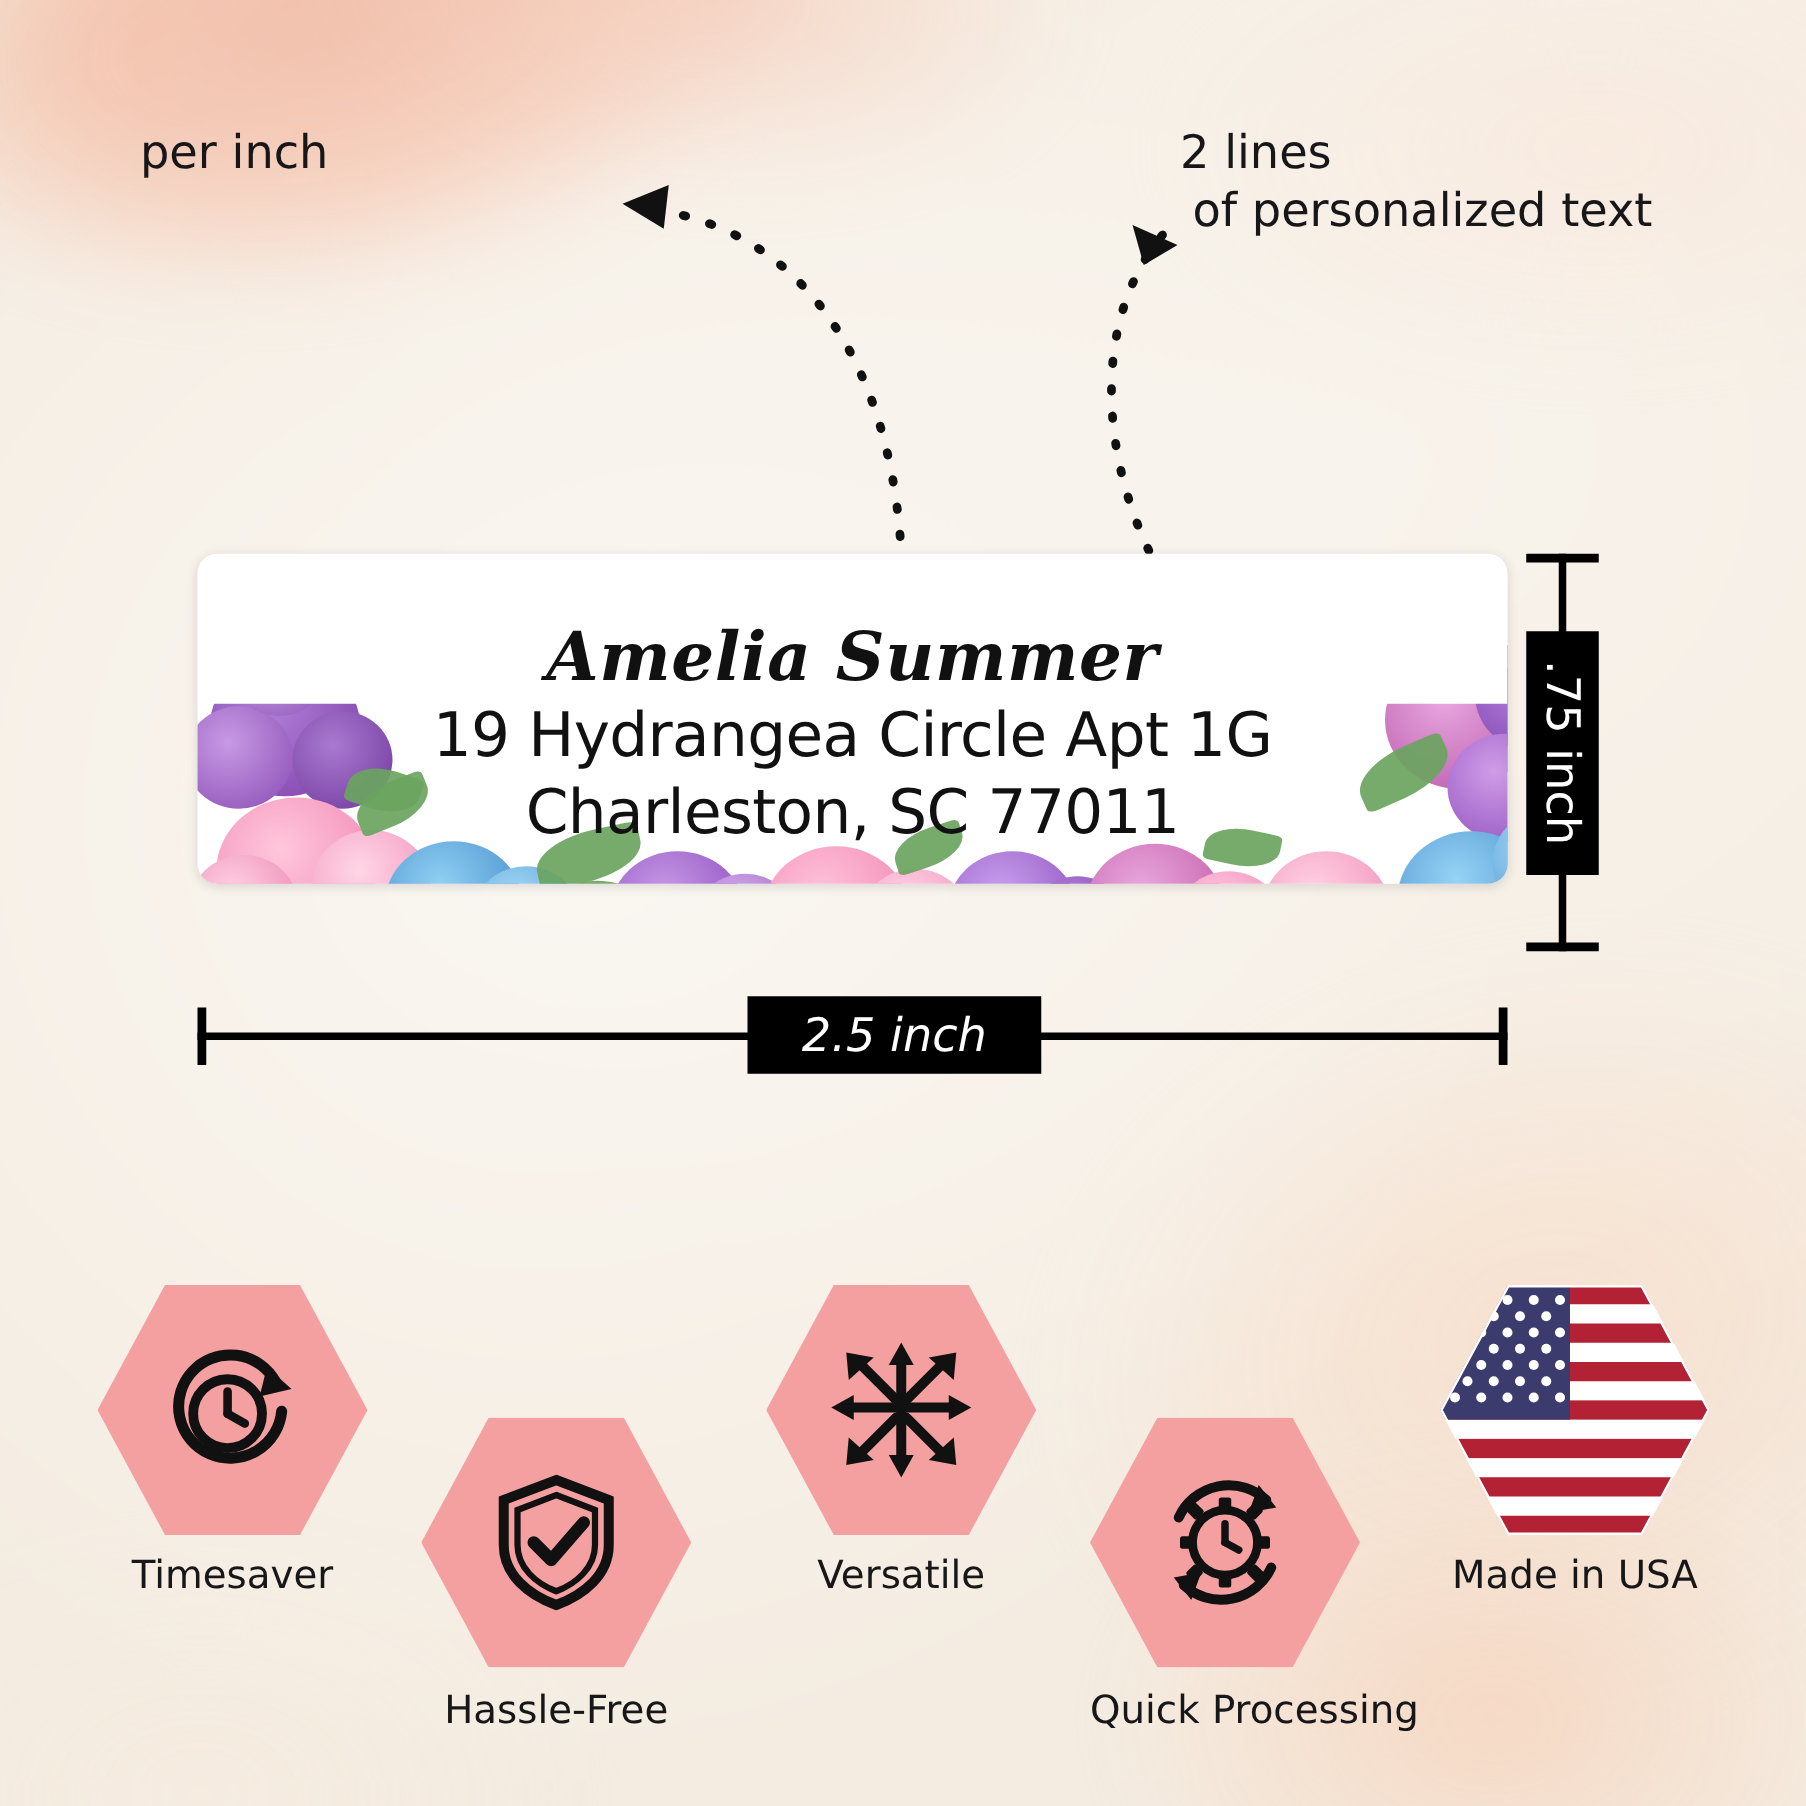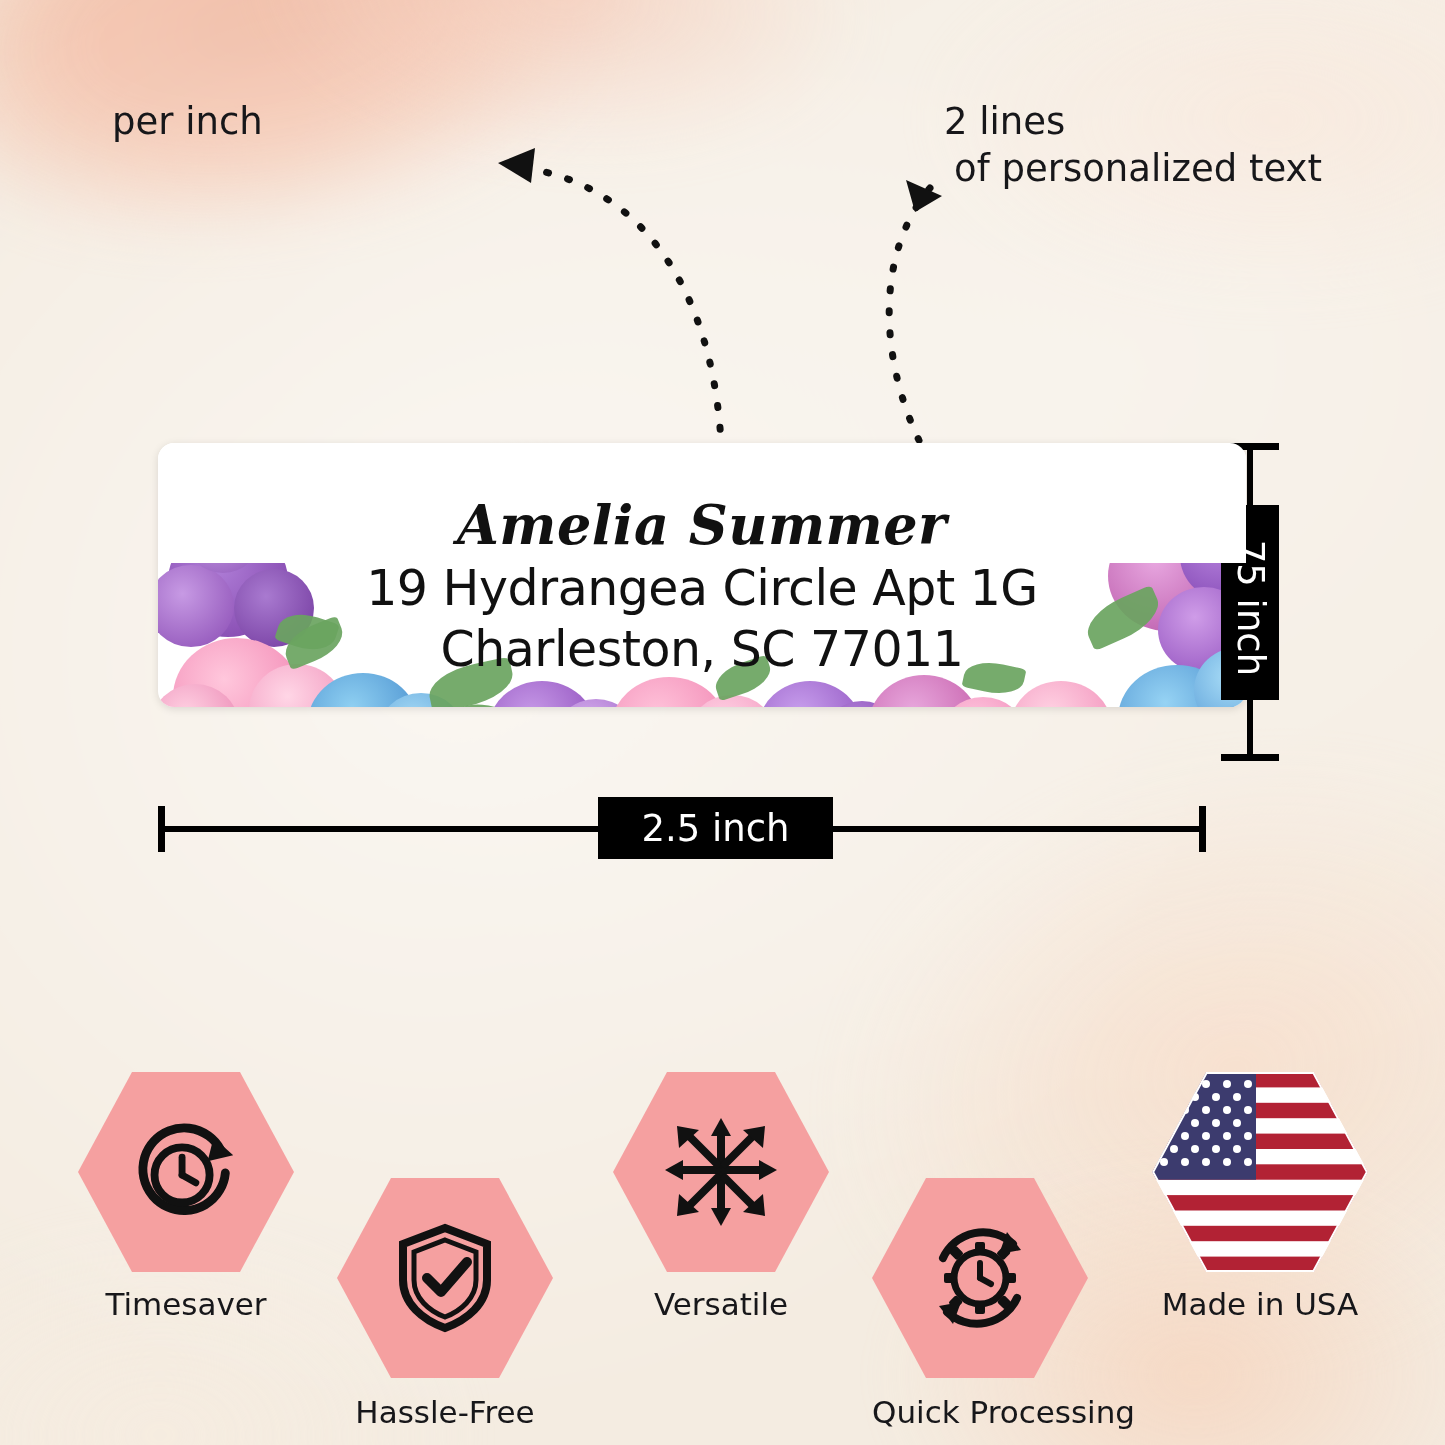--- a/index.html
+++ b/index.html
@@ -42,7 +42,7 @@
   .arrow-svg{position:absolute;left:0;top:0;width:1445px;height:1445px;pointer-events:none;}
 
   
-  .label-wrap{position:absolute;left:158px;top:443px;width:1048px;height:264px;padding-left:40px;}
+  .label-wrap{position:absolute;left:158px;top:443px;width:1048px;height:264px;}
   .label{position:absolute;inset:0;border-radius:16px;background:#ffffff;overflow:hidden;
      box-shadow:0 2px 9px rgba(0,0,0,.12);}
   .label-text{position:absolute;left:0;right:0;top:50px;text-align:center;z-index:6;}

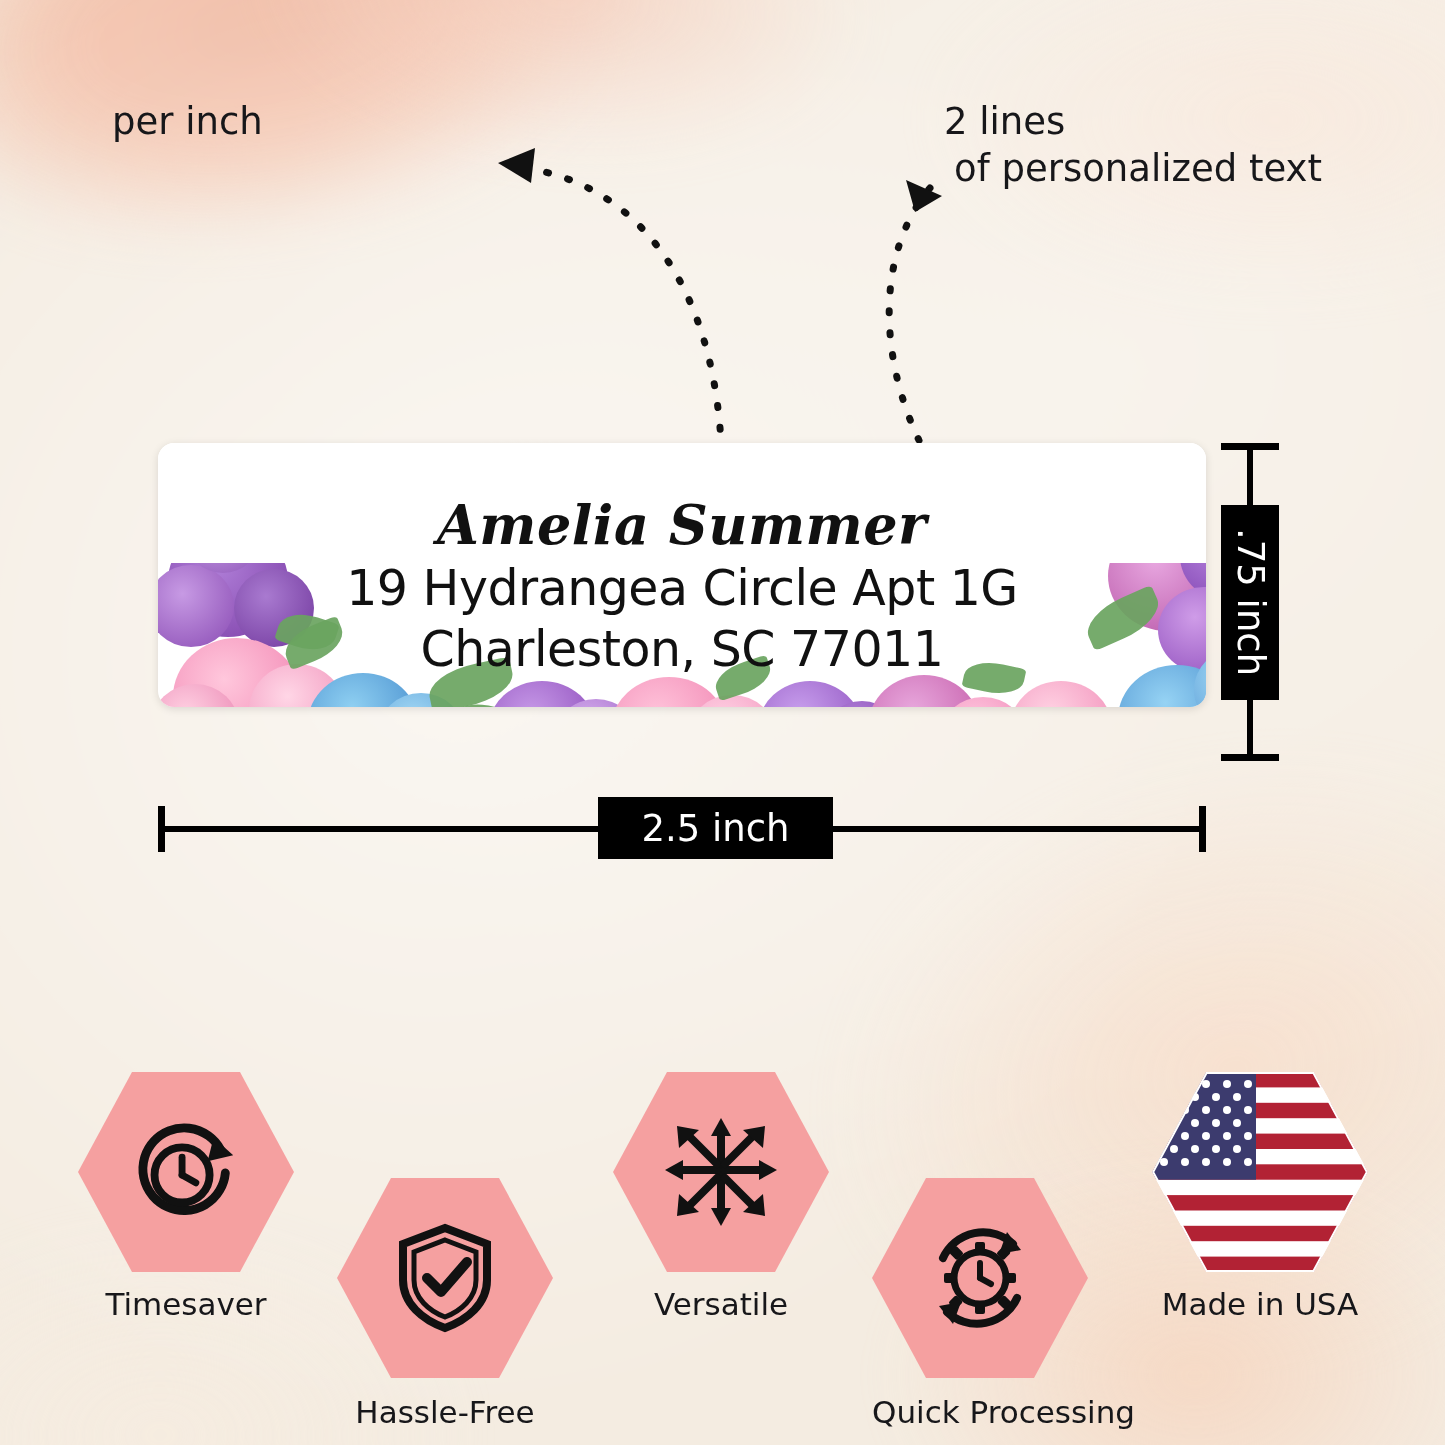--- a/index.html
+++ b/index.html
@@ -185,7 +185,7 @@
   <div class="tick" style="left:0;top:6px;width:7px;height:46px;"></div>
   <div class="tick" style="right:0;top:6px;width:7px;height:46px;"></div>
   <div class="tick" style="left:0;top:26px;width:100%;height:6px;"></div>
-  <div class="badge" style="left:440px;top:-3px;width:235px;height:62px;">2.5 inch</div>
+  <div class="badge" style="left:440px;top:-3px;width:235px;height:62px;font-style:italic;">2.5 inch</div>
 </div>
 
 <div class="features">

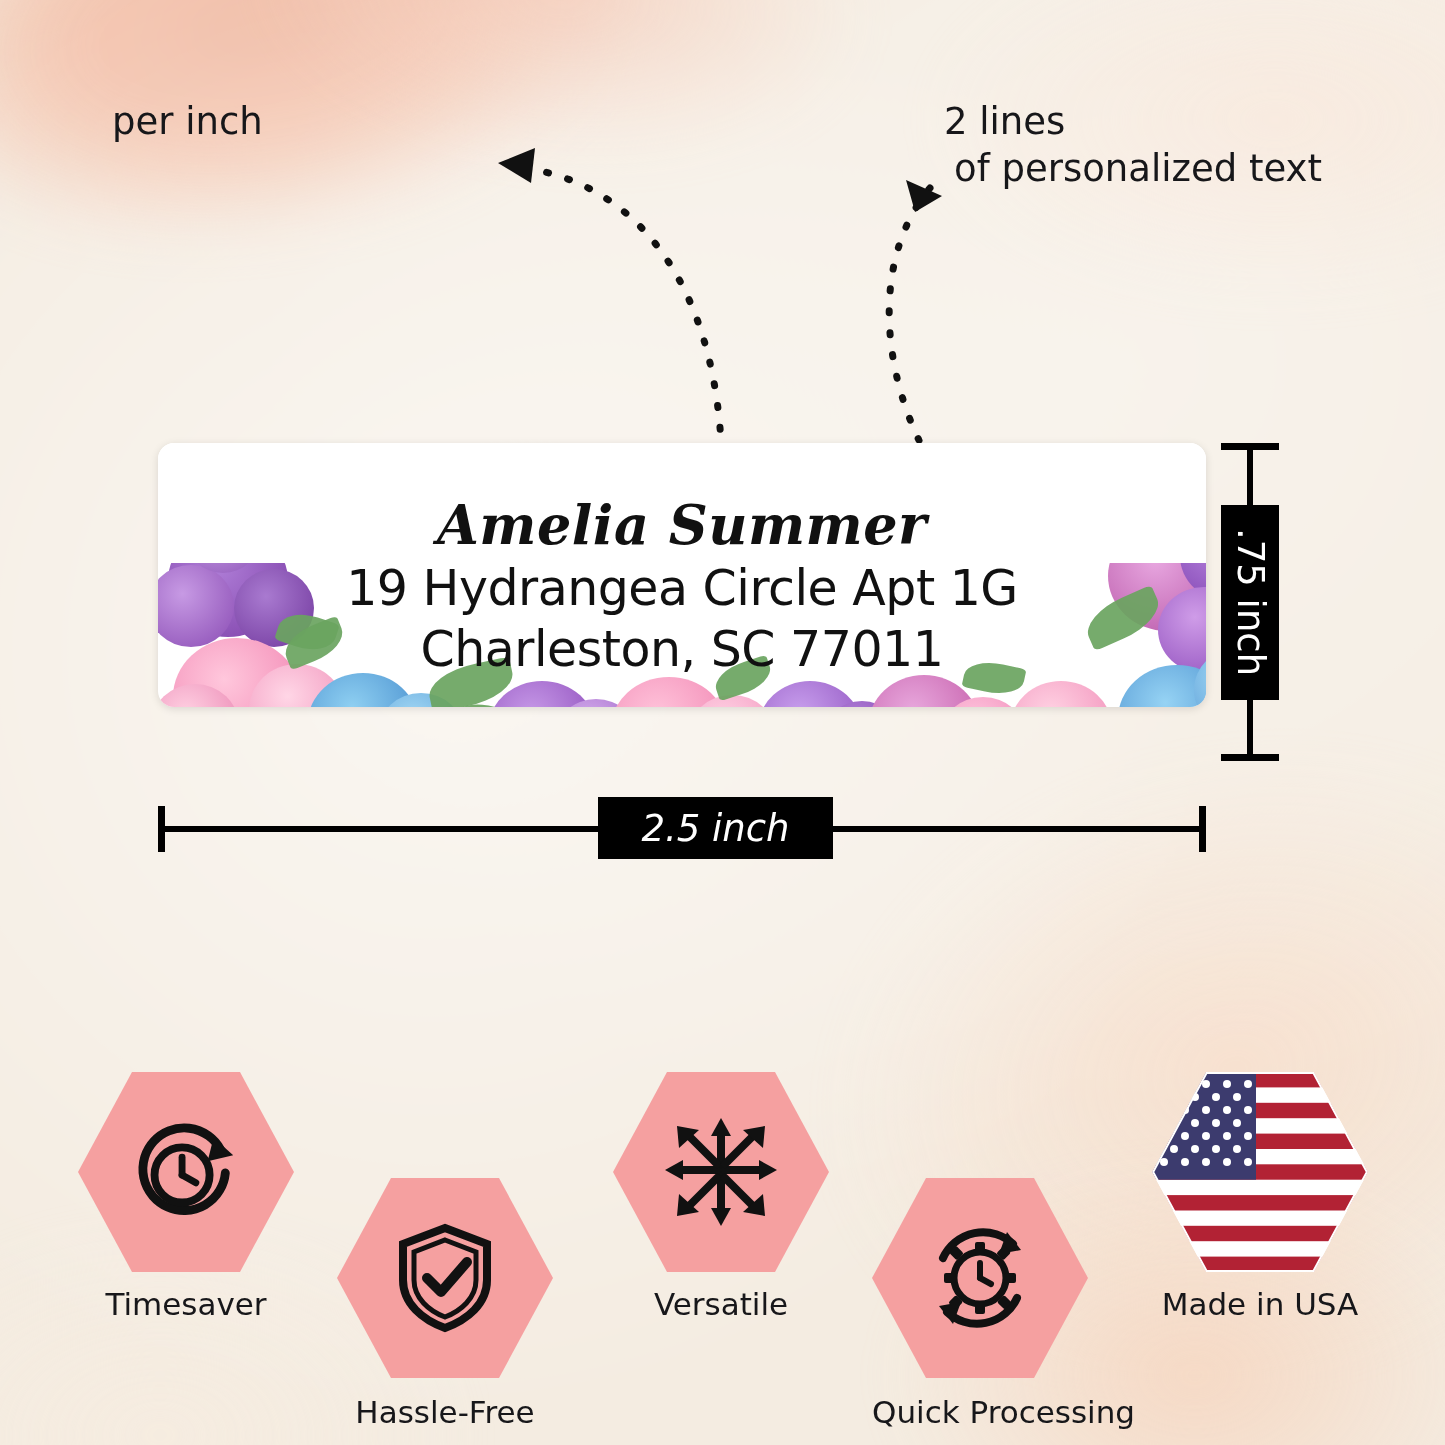--- a/index.html
+++ b/index.html
@@ -65,7 +65,7 @@
 
   
   .features{position:absolute;left:0;top:1010px;width:1445px;height:430px;}
-  .feat{position:absolute;width:216px;margin-top:44px;}
+  .feat{position:absolute;width:216px;}
   .hex{width:216px;height:200px;background:#f5a0a0;
     clip-path:polygon(25% 0%,75% 0%,100% 50%,75% 100%,25% 100%,0% 50%);
     display:flex;align-items:center;justify-content:center;}

